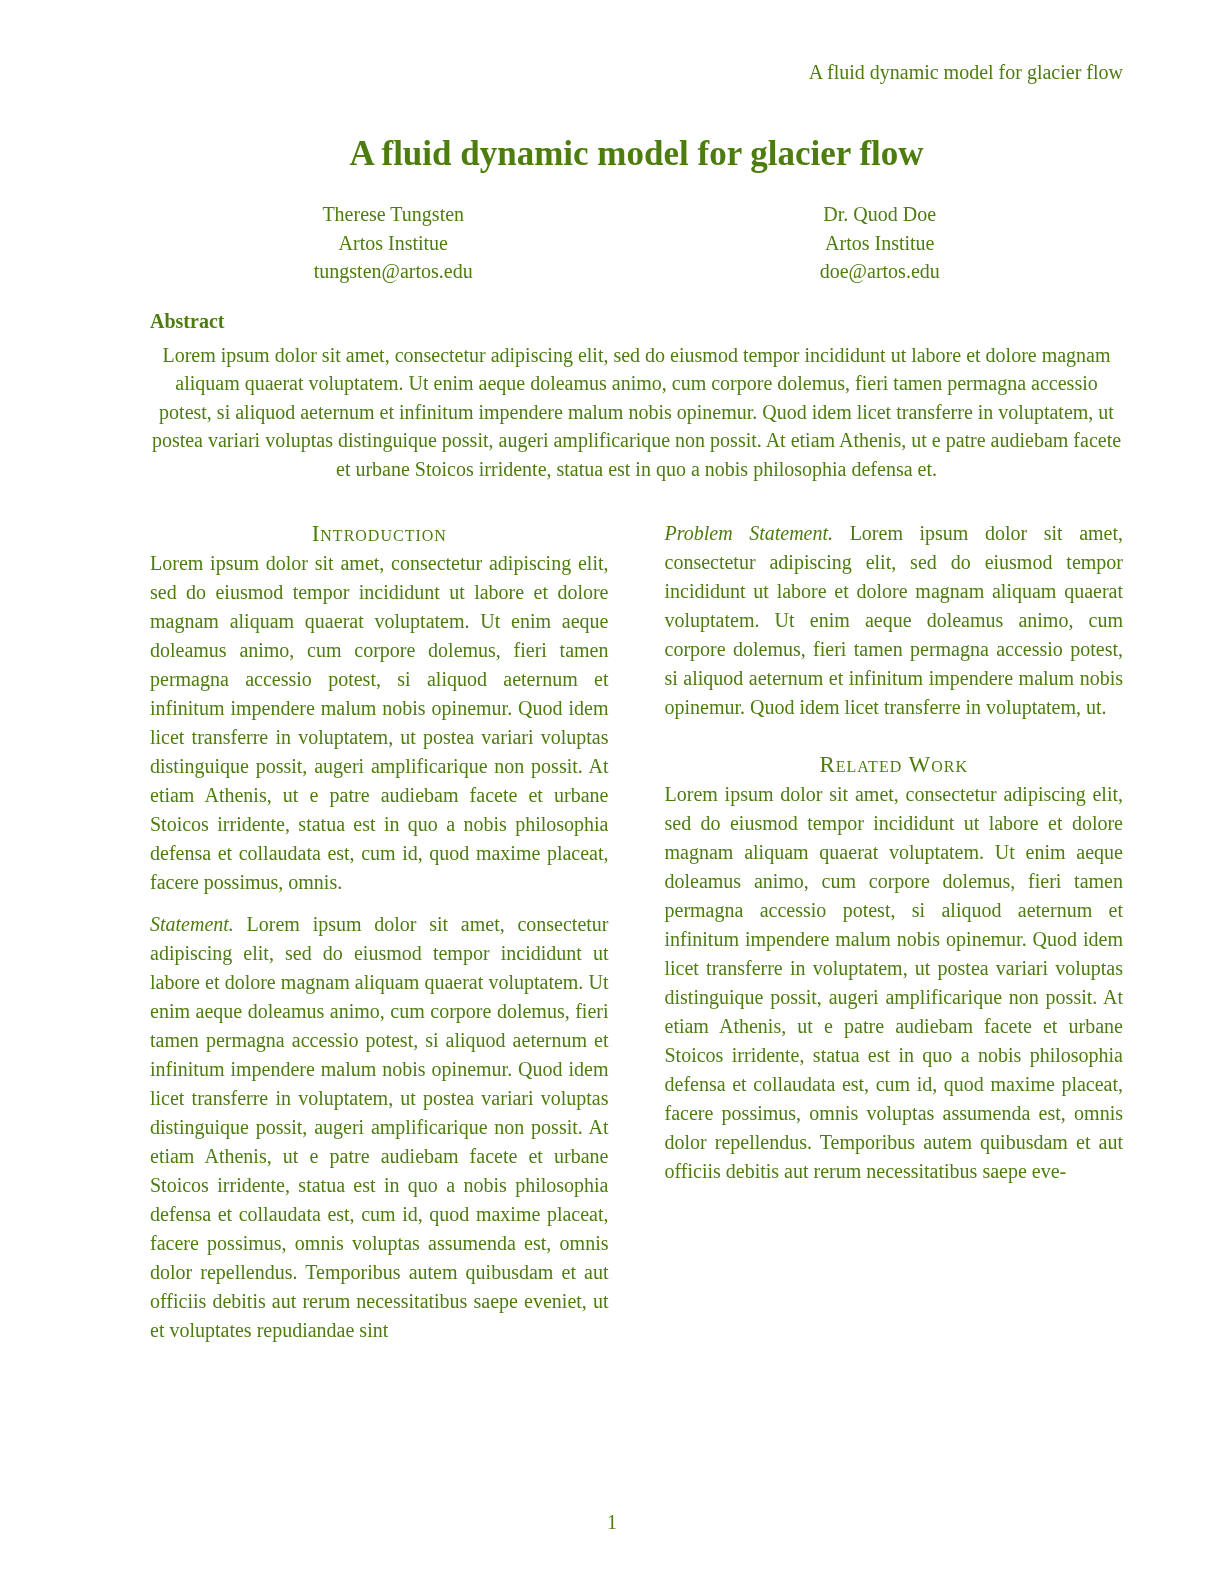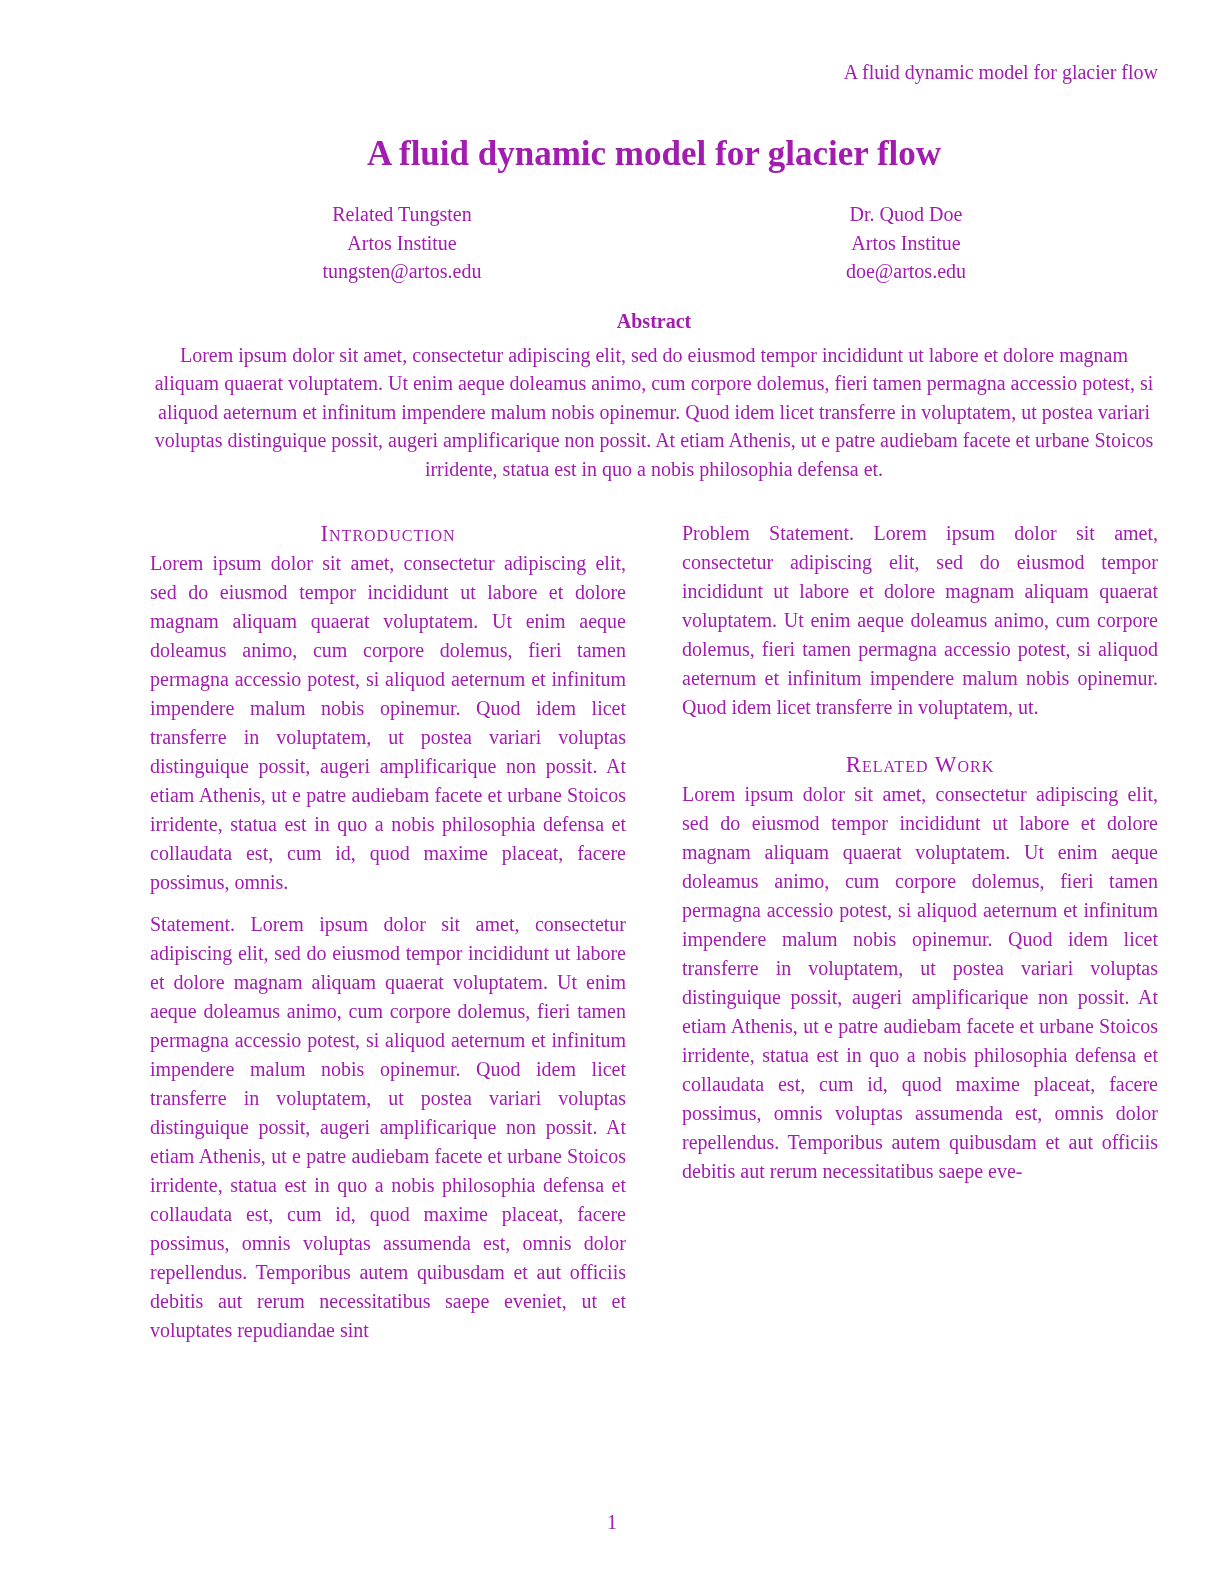--- a/index.html
+++ b/index.html
@@ -9,9 +9,9 @@
     height: 1584px;
     background: #ffffff;
     box-sizing: border-box;
-    padding: 60px 66px 0 150px;
+    padding: 60px 101px 0 150px;
     font-family: "Liberation Serif", "DejaVu Serif", serif;
-    color: #a21caf;
+    color: #4d7c0f;
     overflow: hidden;
   }
   .running-head {

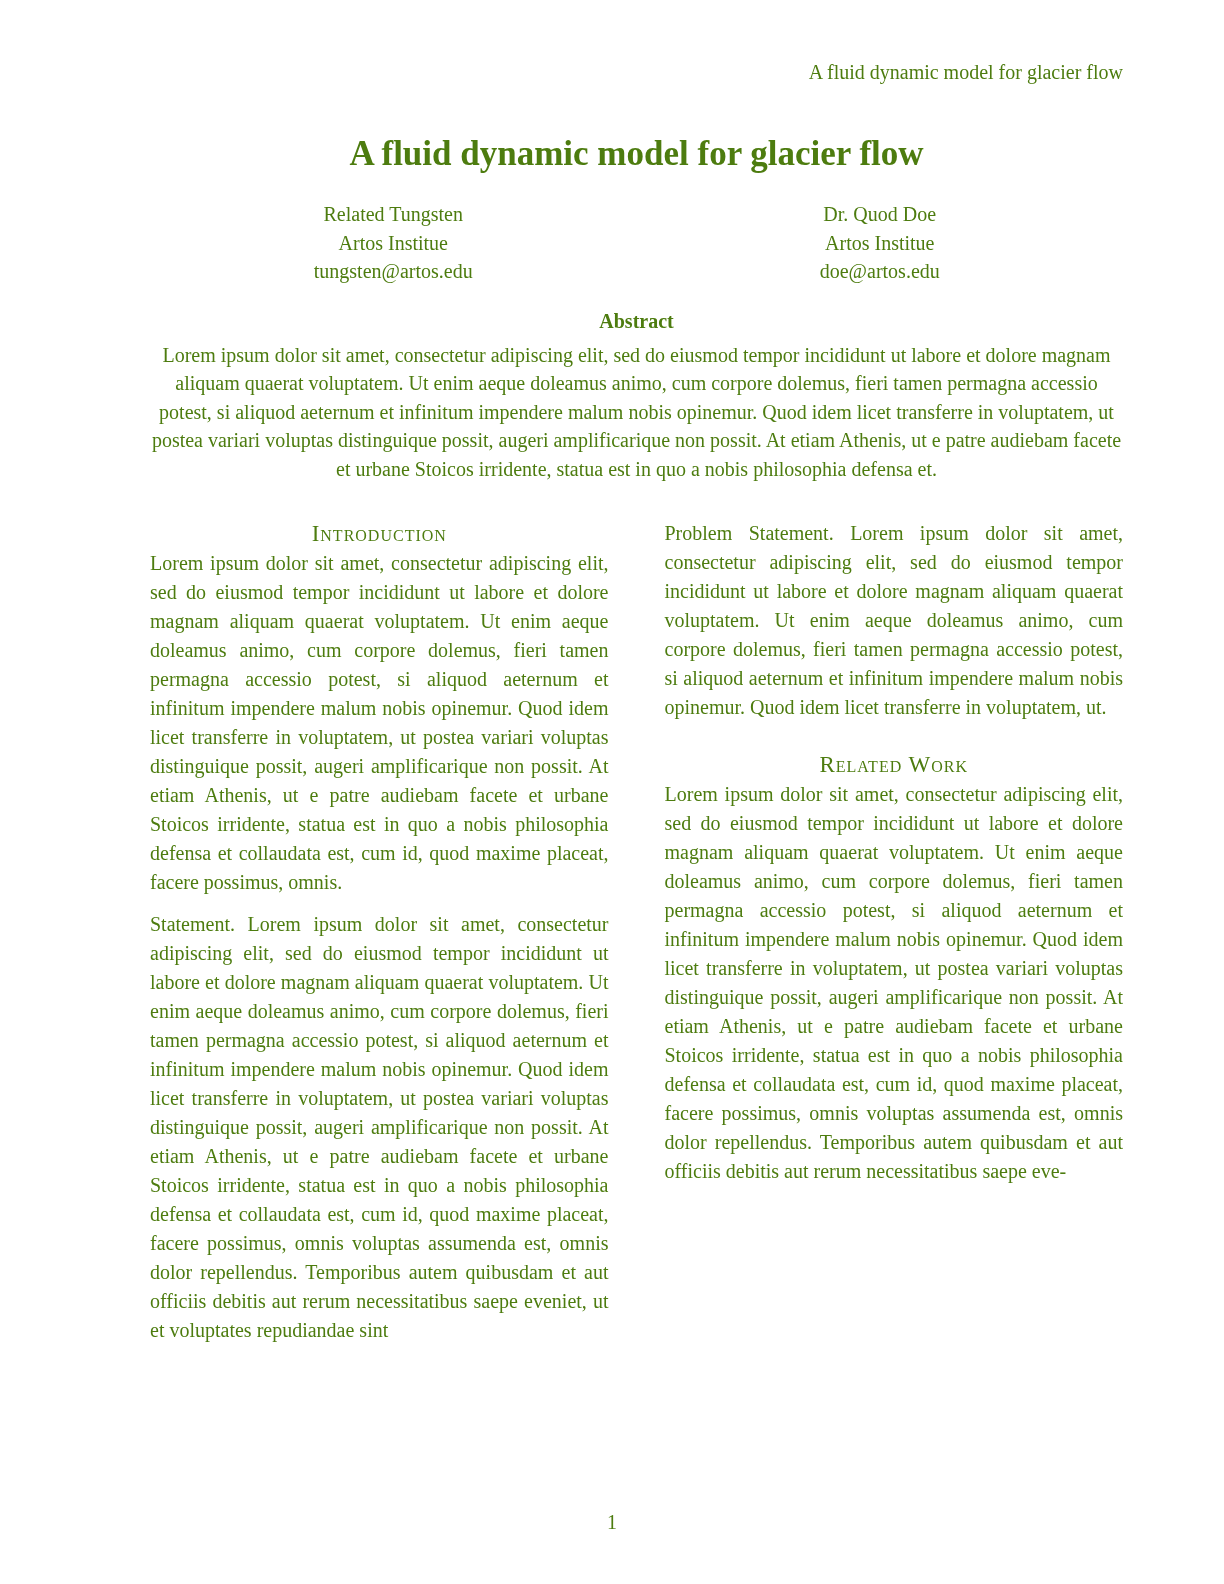--- a/index.html
+++ b/index.html
@@ -93,7 +93,7 @@
 
   <div class="authors">
     <div class="author">
-      <div>Related Tungsten</div>
+      <div>Therese Tungsten</div>
       <div>Artos Institue</div>
       <div>tungsten@artos.edu</div>
     </div>

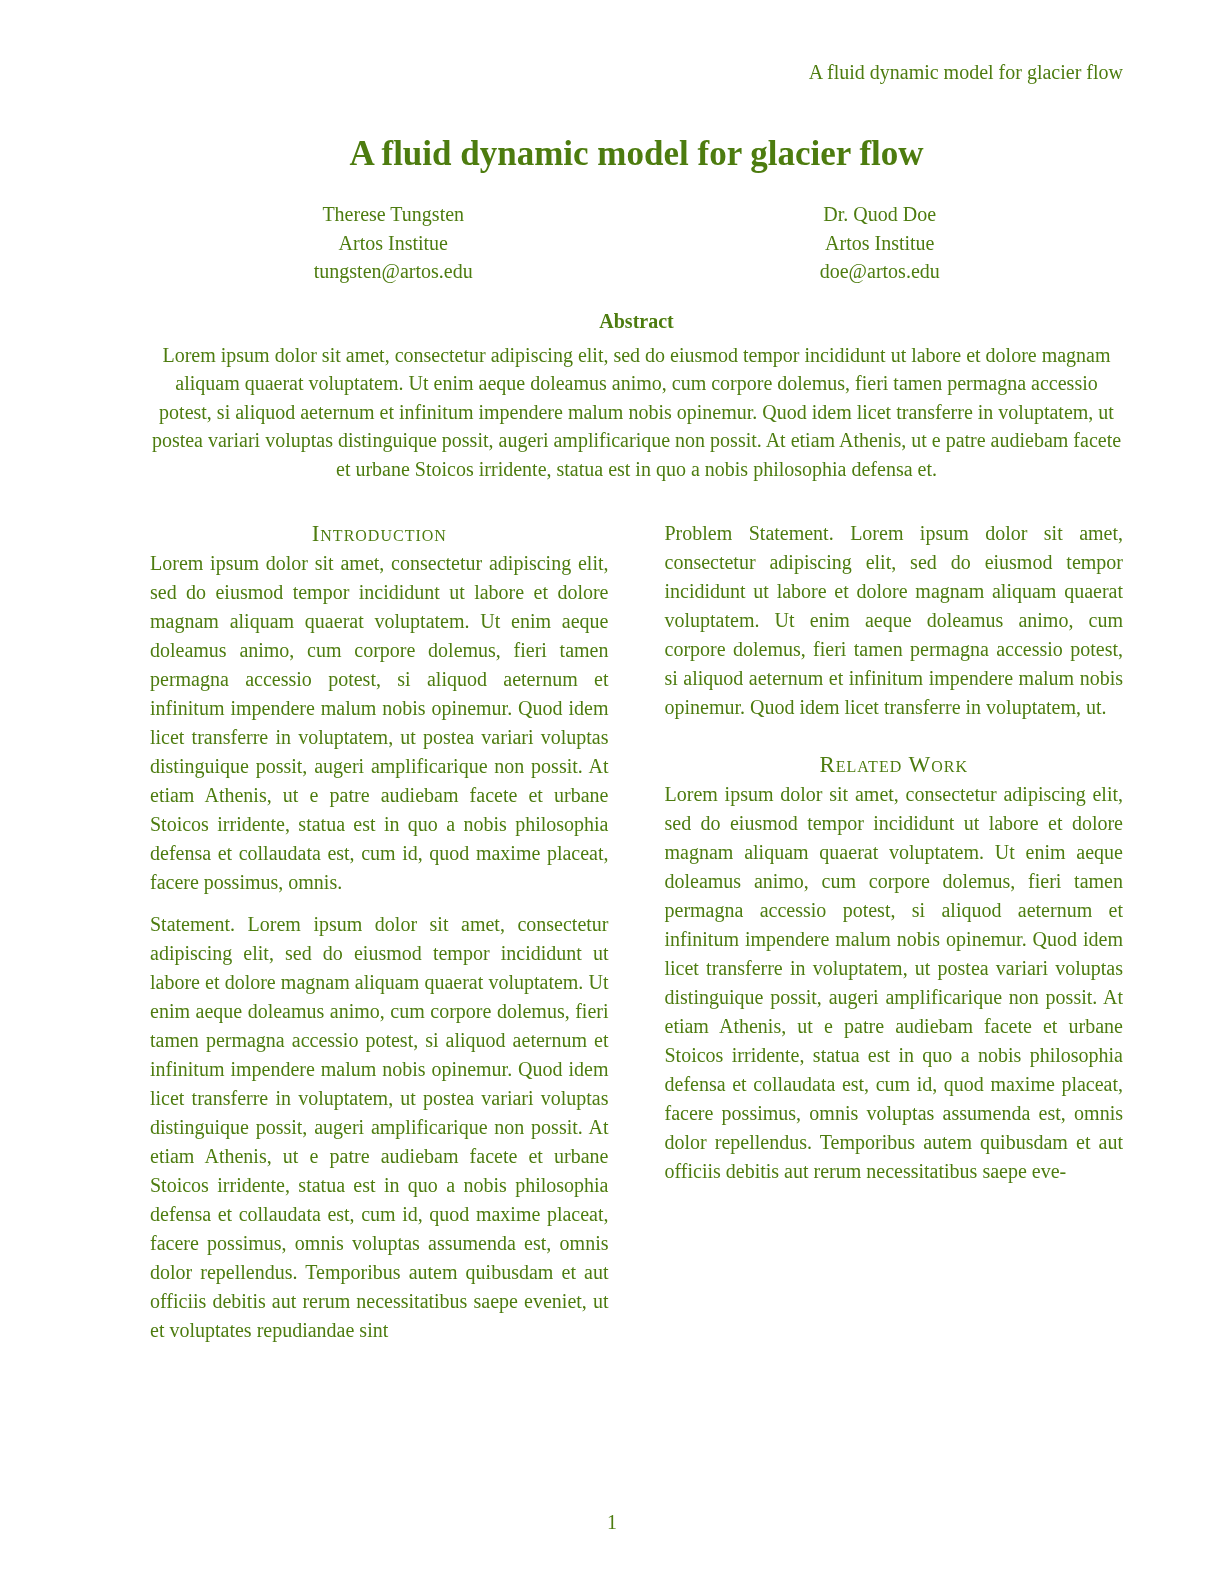--- a/index.html
+++ b/index.html
@@ -38,7 +38,7 @@
   }
   .abstract-heading {
     margin-top: 22px;
-    text-align: center;
+    text-align: left;
     font-weight: bold;
     font-size: 20px;
     line-height: 26px;

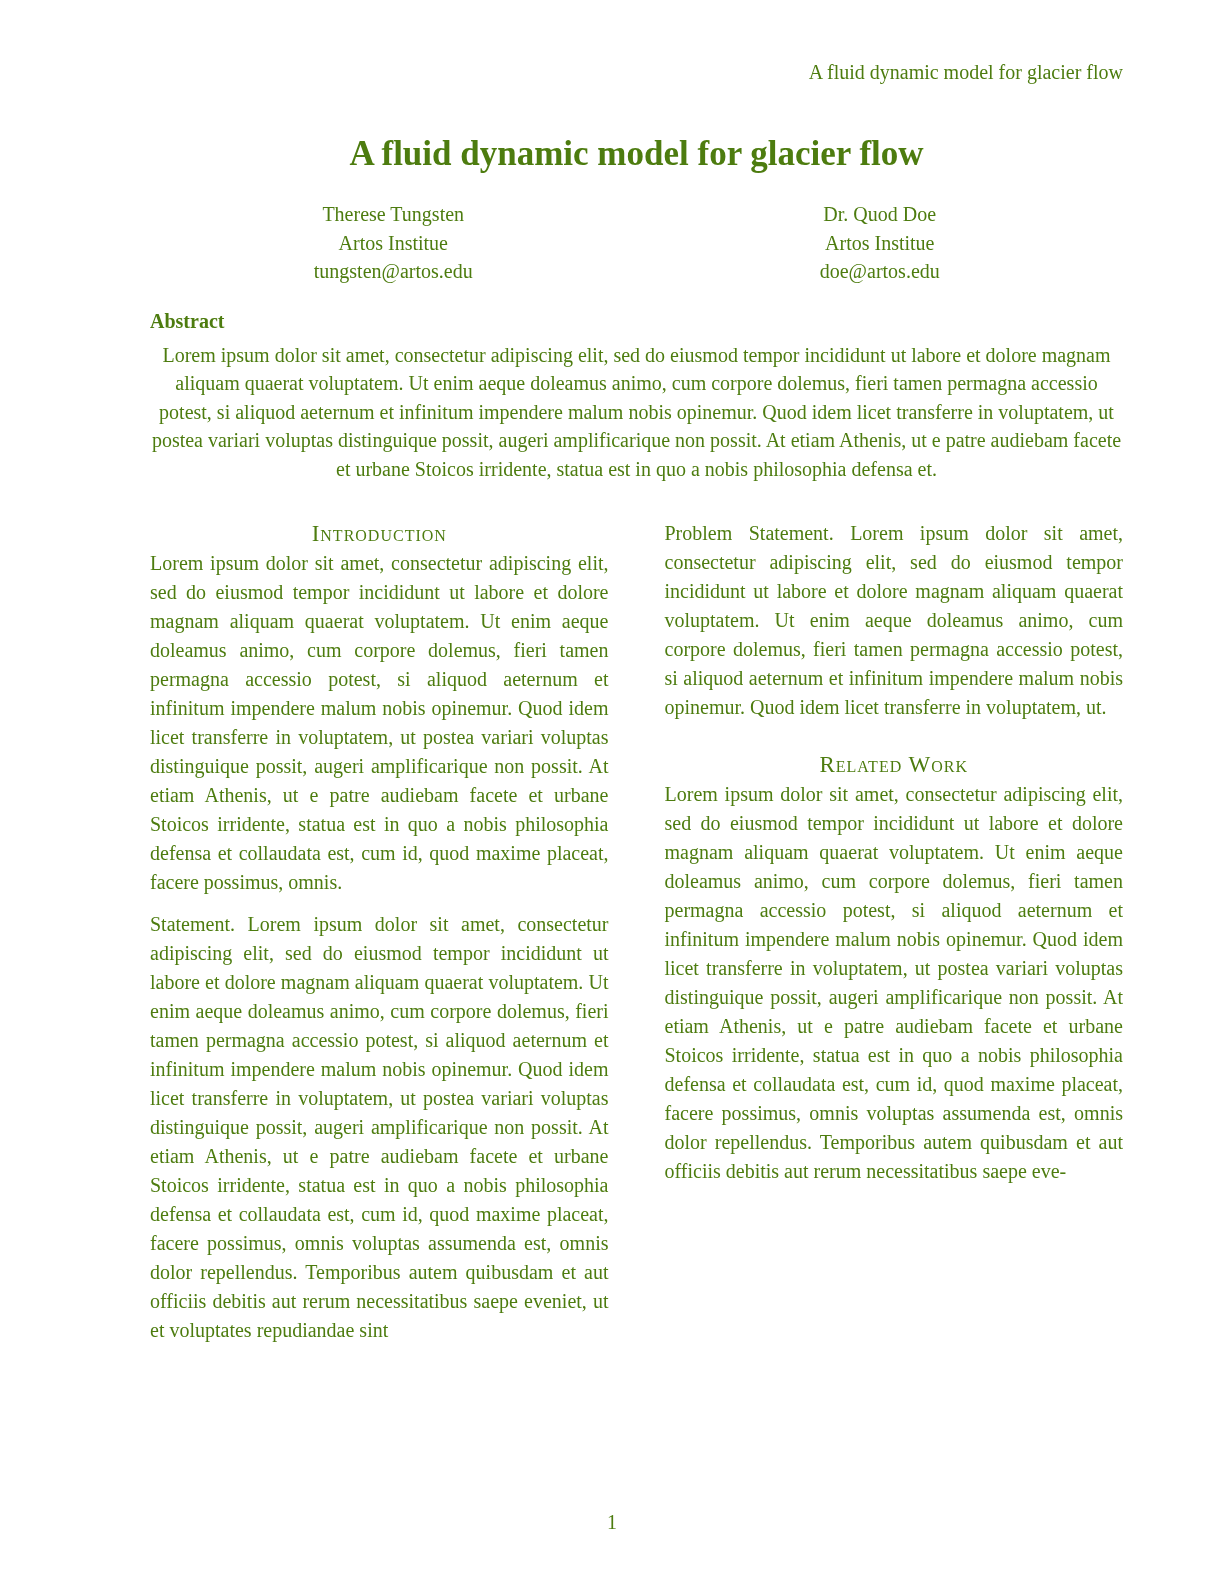--- a/index.html
+++ b/index.html
@@ -72,7 +72,7 @@
   }
   .sec-heading.spaced { margin-top: 28px; }
   .col p { margin: 0 0 13px 0; }
-  .runin { }
+  .runin { font-style: italic; }
   .page-number {
     position: absolute;
     left: 0;

